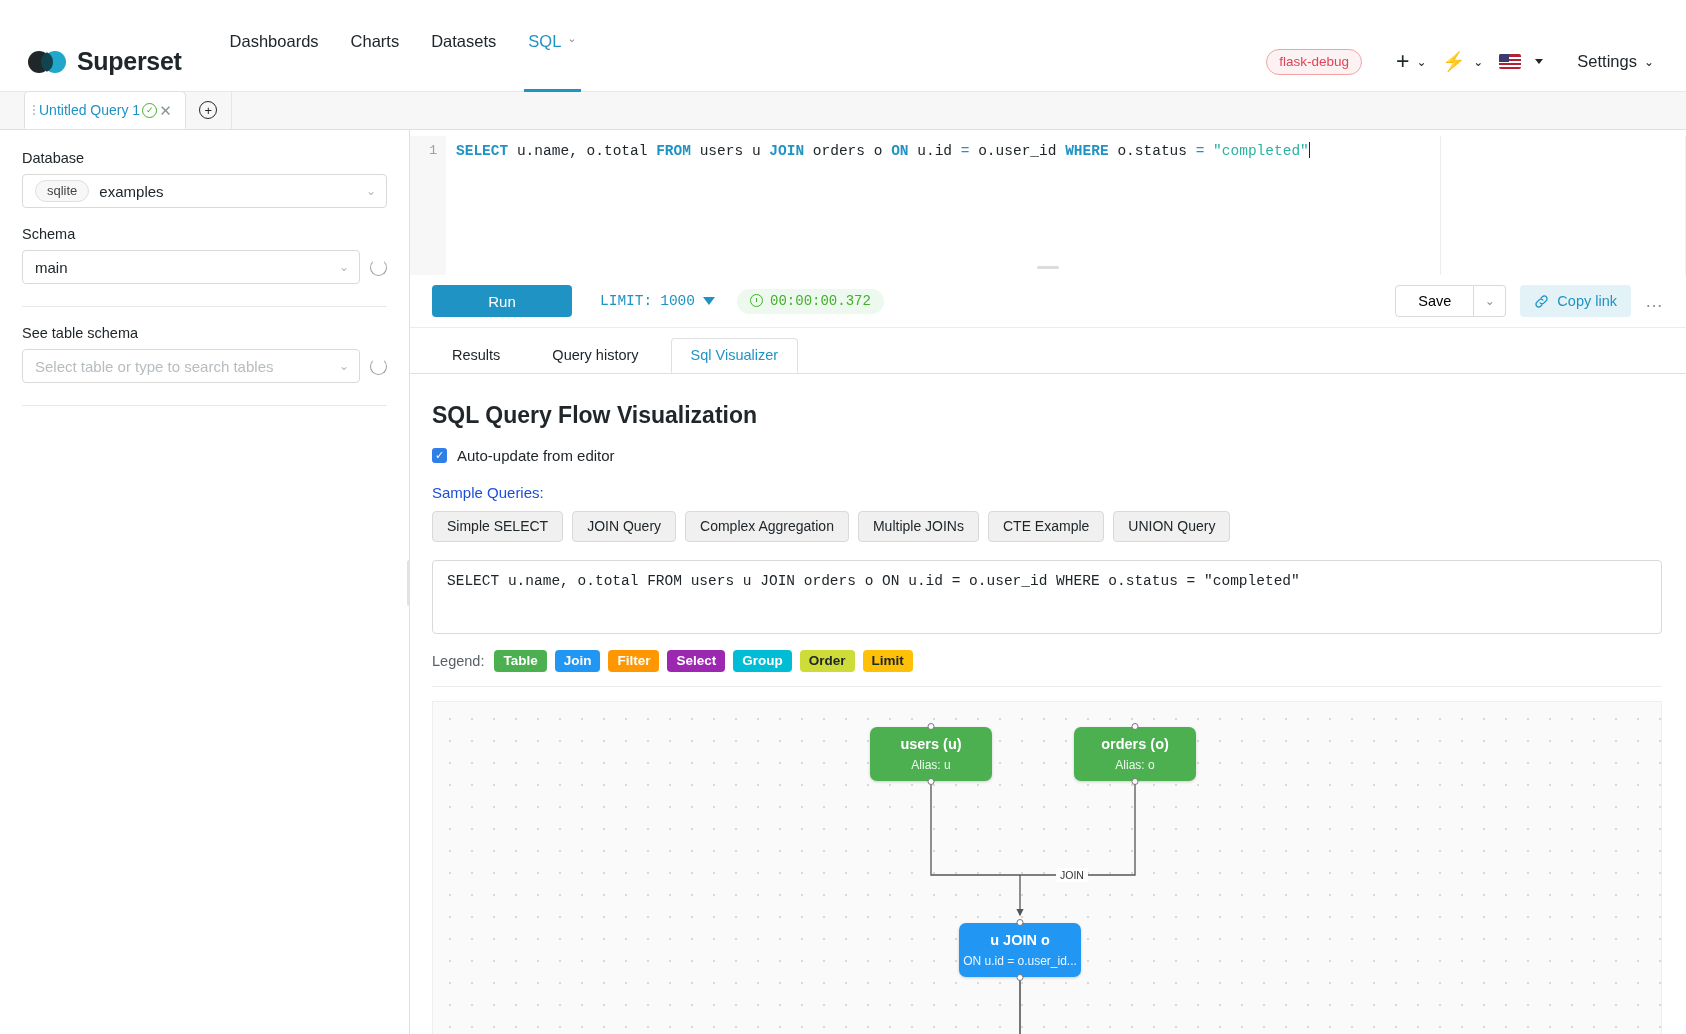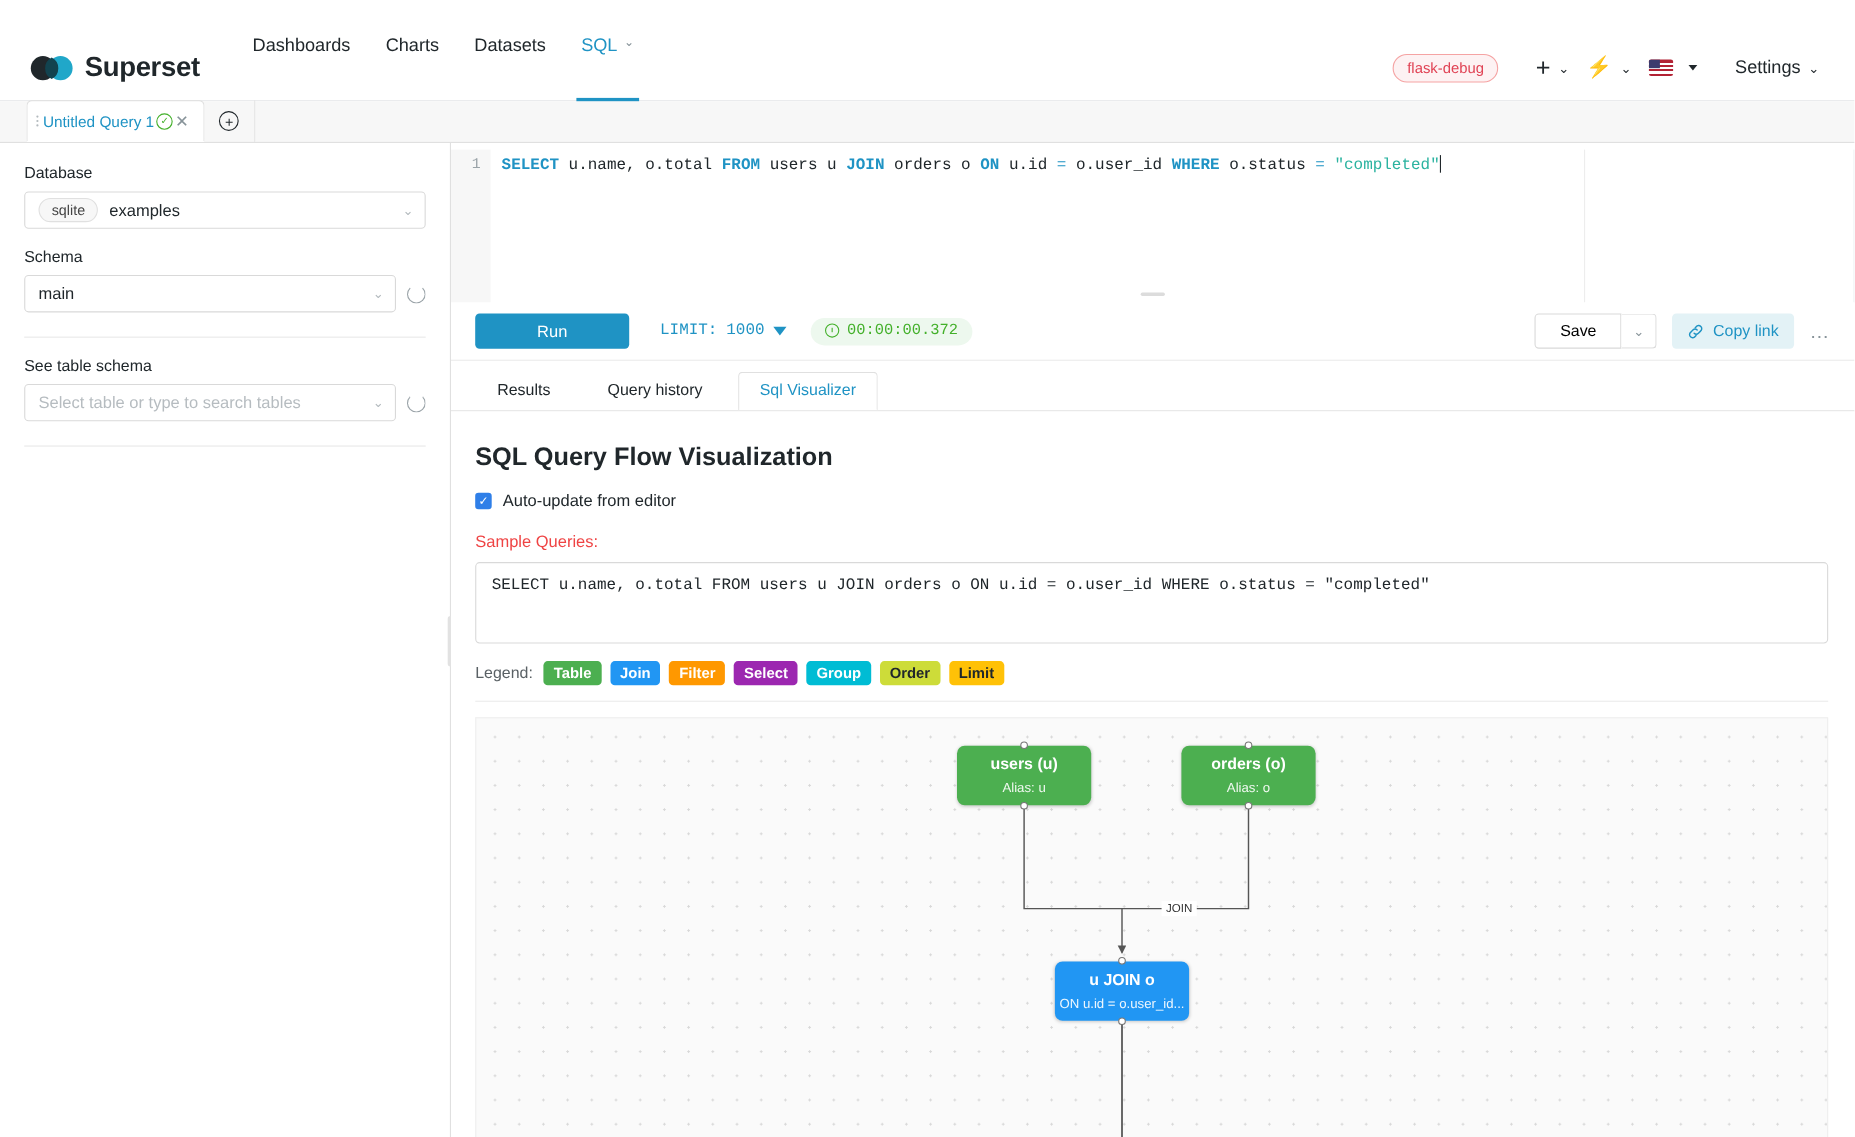--- a/index.html
+++ b/index.html
@@ -162,7 +162,7 @@
   .cb { width: 15px; height: 15px; background: #2f7fe8; border-radius: 3px; display: inline-flex;
         align-items: center; justify-content: center; color: #fff; font-size: 11px; cursor: pointer; }
   .auto-label { font-size: 15px; color: #20272b; }
-  .samples-label { font-size: 15px; color: #ef4444; margin-bottom: 10px; }
+  .samples-label { font-size: 15px; color: #1d4ed8; margin-bottom: 10px; }
   .samples { display: flex; gap: 9px; margin-bottom: 18px; flex-wrap: wrap; }
   .sample-btn {
     background: #f0f0f0; border: 1px solid #d9d9d9; border-radius: 4px;

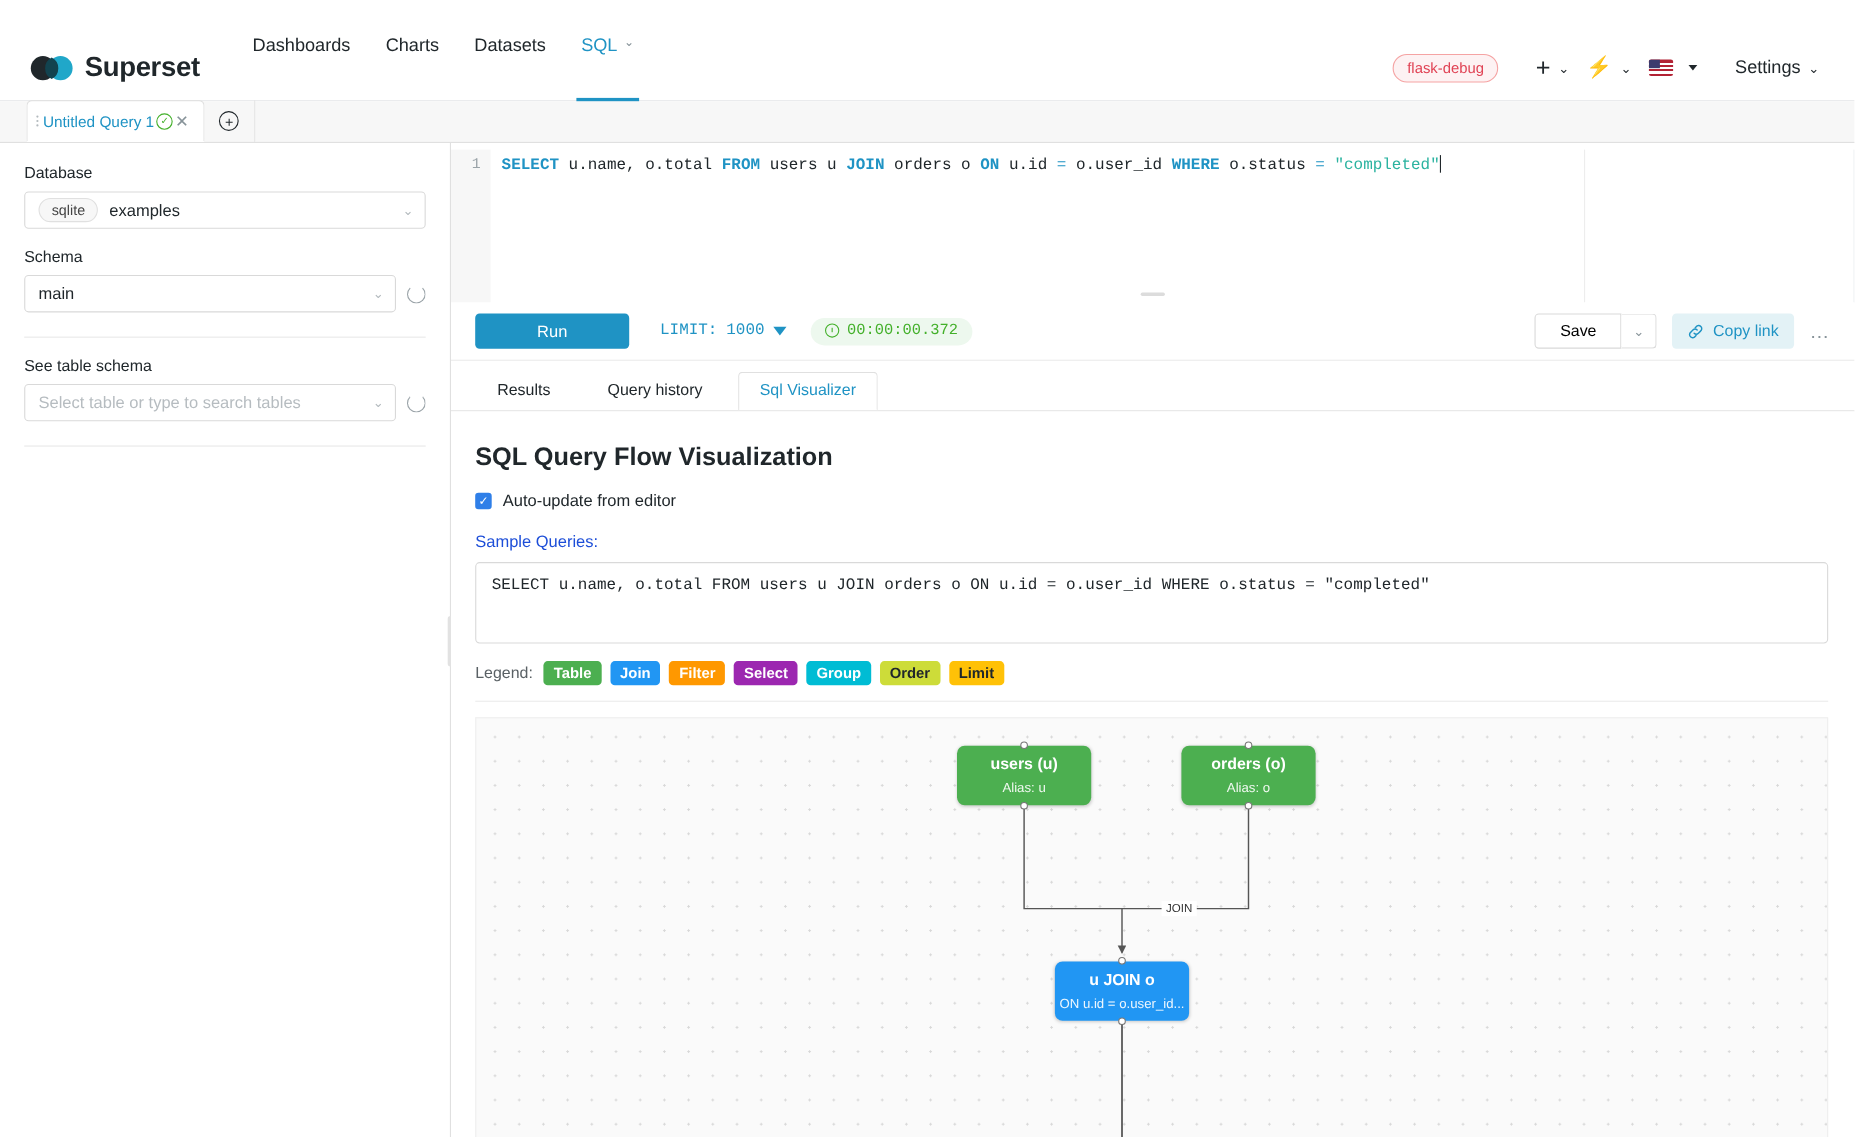--- a/index.html
+++ b/index.html
@@ -359,6 +359,14 @@
         </div>
 
         <div class="samples-label">Sample Queries:</div>
+        <div class="samples">
+          <button class="sample-btn">Simple SELECT</button>
+          <button class="sample-btn">JOIN Query</button>
+          <button class="sample-btn">Complex Aggregation</button>
+          <button class="sample-btn">Multiple JOINs</button>
+          <button class="sample-btn">CTE Example</button>
+          <button class="sample-btn">UNION Query</button>
+        </div>
 
         <textarea class="sql-area" style="">SELECT u.name, o.total FROM users u JOIN orders o ON u.id = o.user_id WHERE o.status = "completed"</textarea>
 

